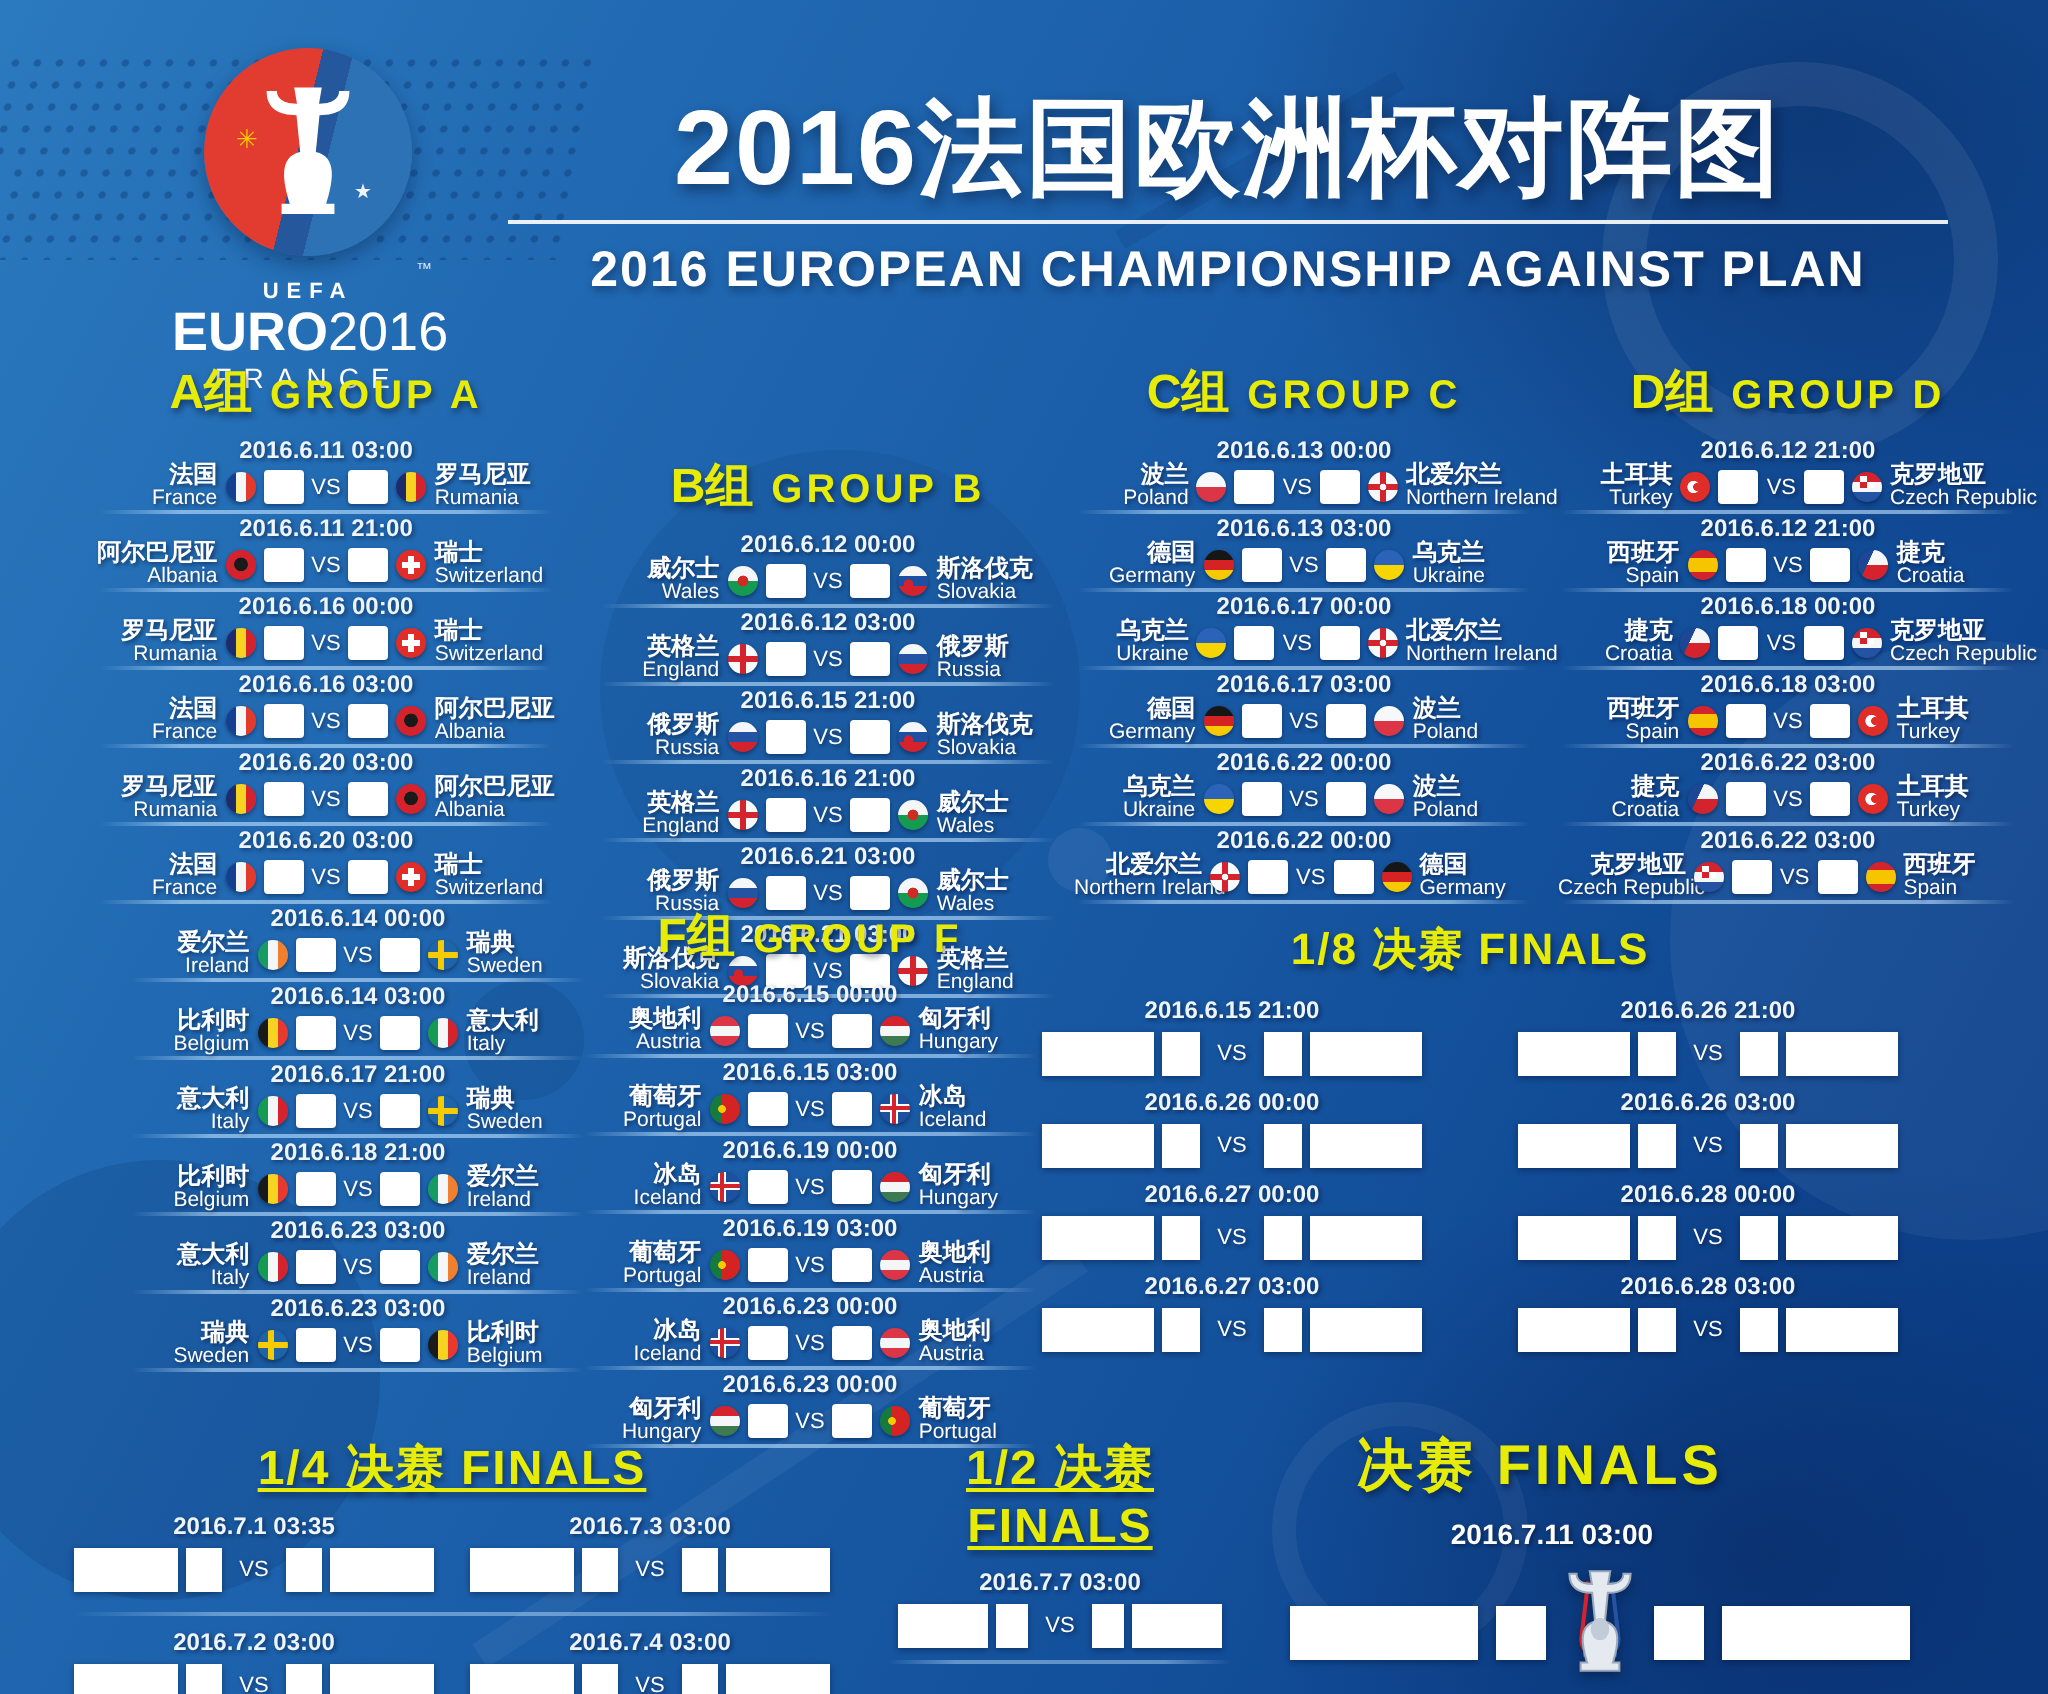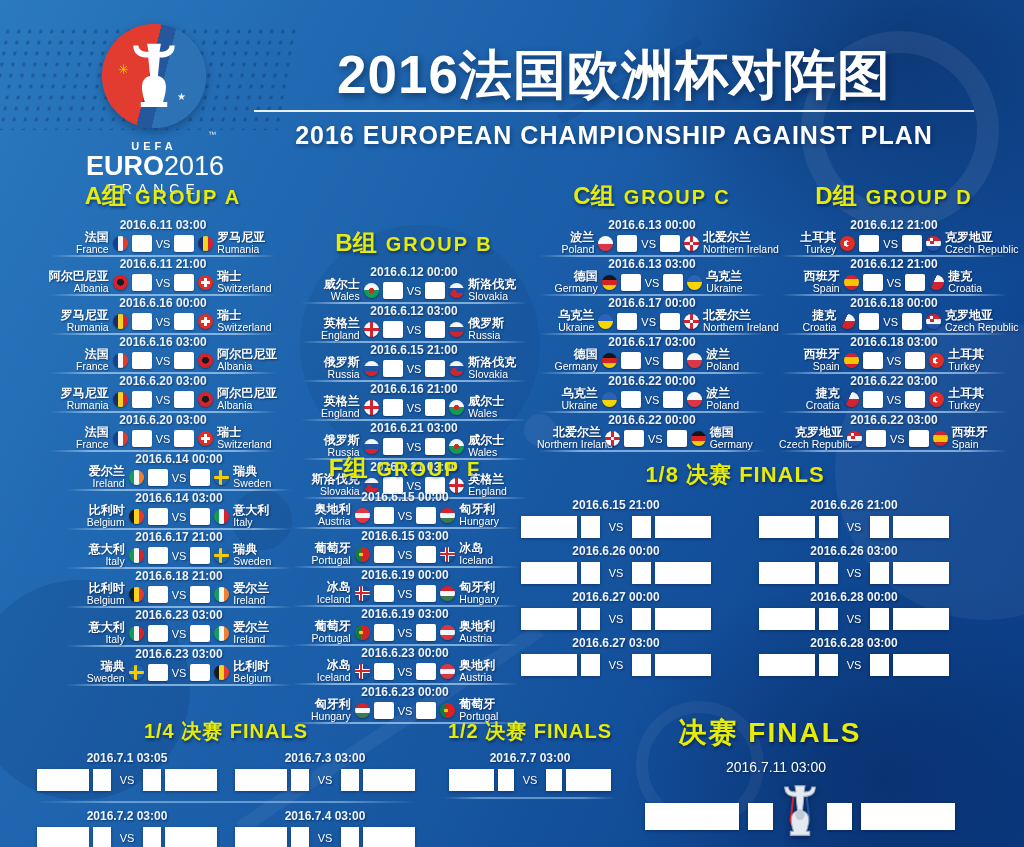--- a/index.html
+++ b/index.html
@@ -61,7 +61,7 @@
   
   .ko-title{margin:0;text-align:center;color:#e6ec08;font-weight:bold;font-size:22px;
     letter-spacing:1px;text-shadow:1px 2px 3px rgba(0,10,35,.5);}
-  .ko-title.small{font-size:20px;}
+  .ko-title.small{font-size:24px;text-decoration:underline;}
   #r16{position:absolute;left:505px;top:460px;width:460px;}
   .r16-grid{display:flex;justify-content:center;gap:48px;margin-top:8px;}
   .r16-col{display:flex;flex-direction:column;}

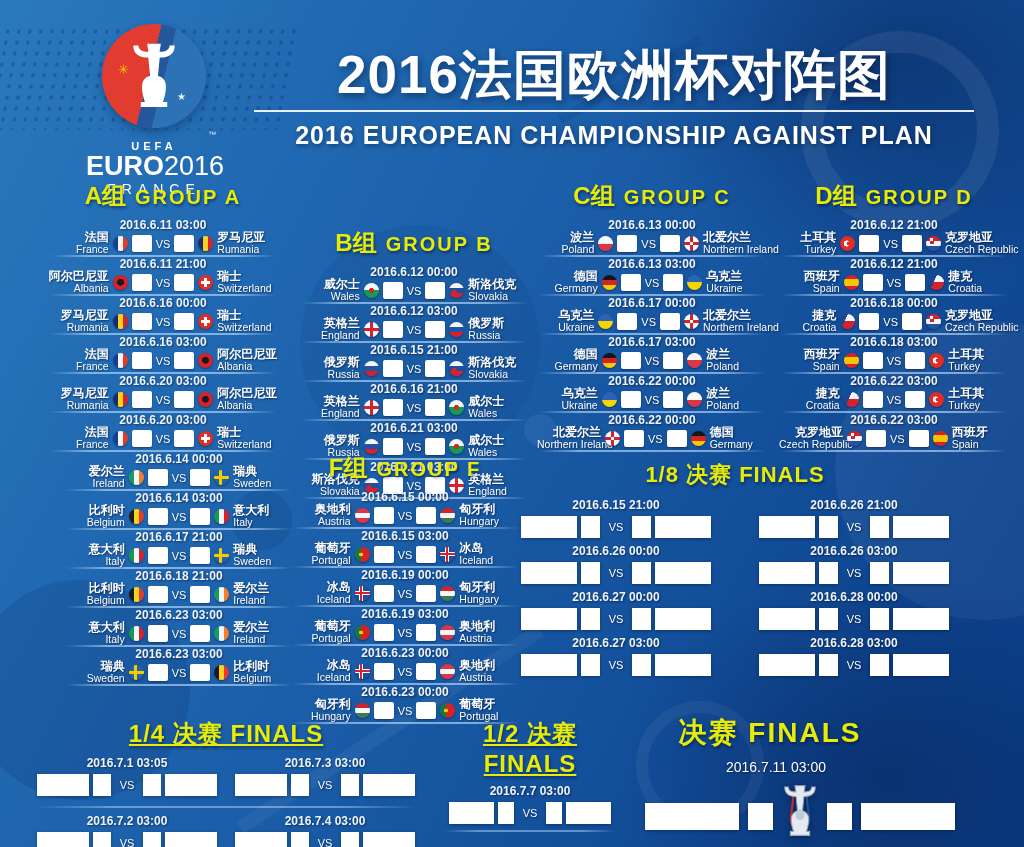--- a/index.html
+++ b/index.html
@@ -974,7 +974,7 @@
     <h2 class="ko-title small">1/4 决赛 FINALS</h2>
     <div class="qf-row" id="qf-row-0">
         <div class="ko-match">
-          <div class="ko-date">2016.7.1  03:05</div>
+          <div class="ko-date">2016.7.1  03:35</div>
           <div class="ko-row">
             <span class="box wide"></span>
             <span class="box small"></span>

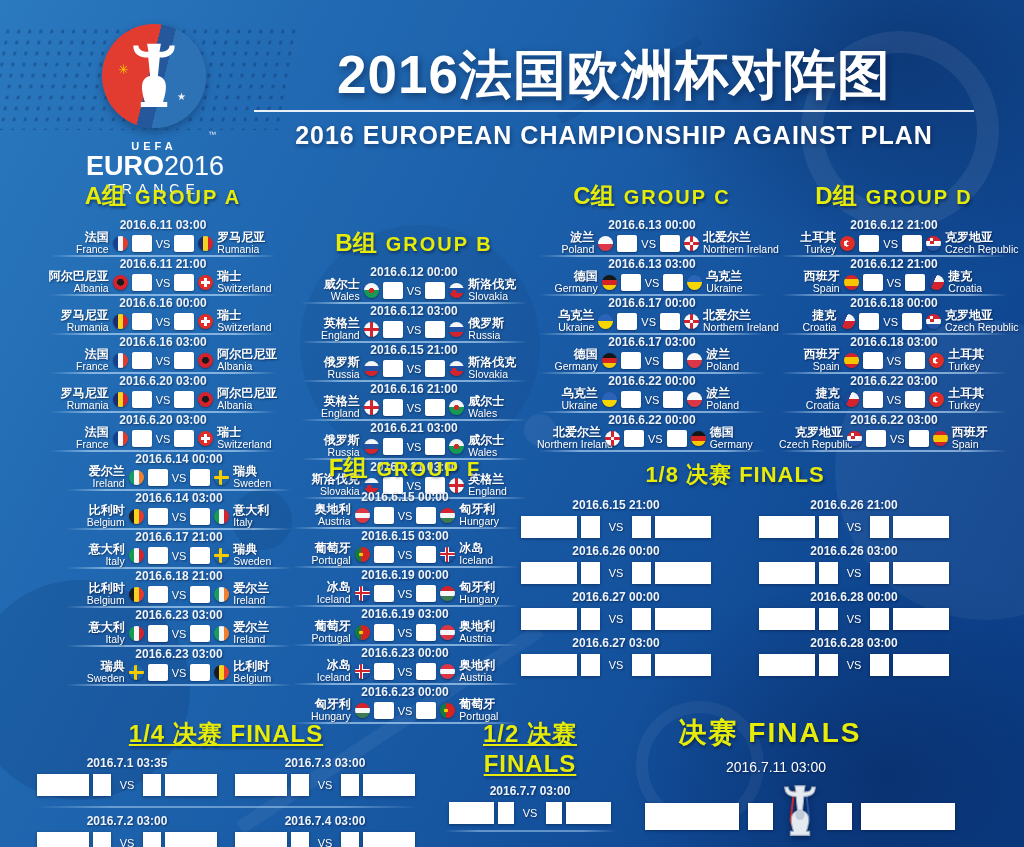--- a/index.html
+++ b/index.html
@@ -86,7 +86,7 @@
   #final{position:absolute;left:600px;top:714px;width:400px;text-align:center;}
   .final-title{margin:0;font-size:28px;color:#e6ec08;font-weight:bold;letter-spacing:2px;
     transform:translateX(-30px);text-shadow:1px 2px 3px rgba(0,10,35,.5);}
-  .final-date{font-size:14px;color:#fff;font-weight:normal;margin:7px 0 24px;transform:translateX(-24px);
+  .final-date{font-size:14px;color:#fff;font-weight:bold;margin:7px 0 24px;transform:translateX(-24px);
     text-shadow:1px 1px 2px rgba(0,10,35,.5);}
   .final-row{display:flex;align-items:center;justify-content:center;gap:9px;}
   .final-row .box.wide{width:94px;height:27px;}

